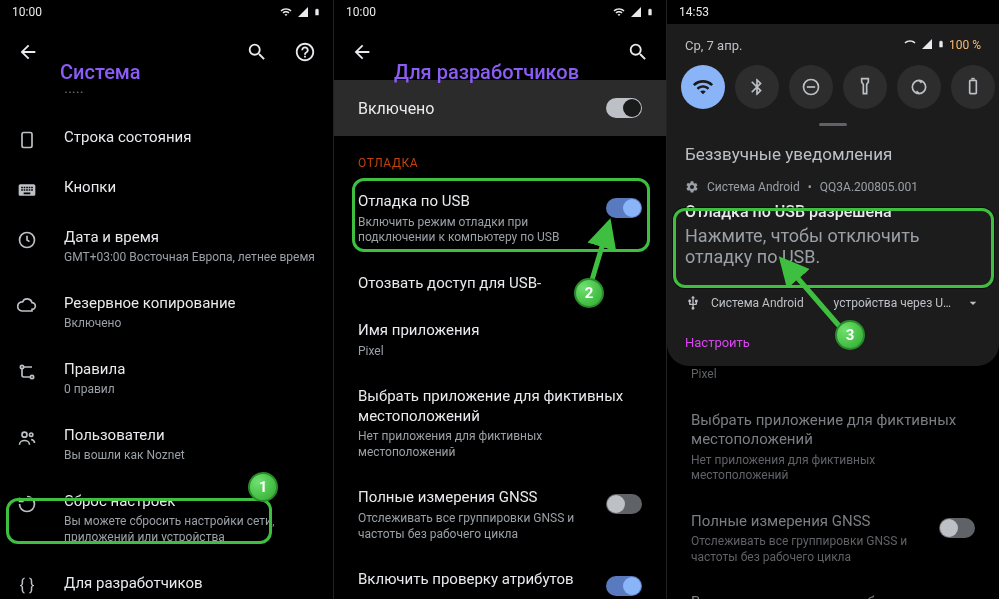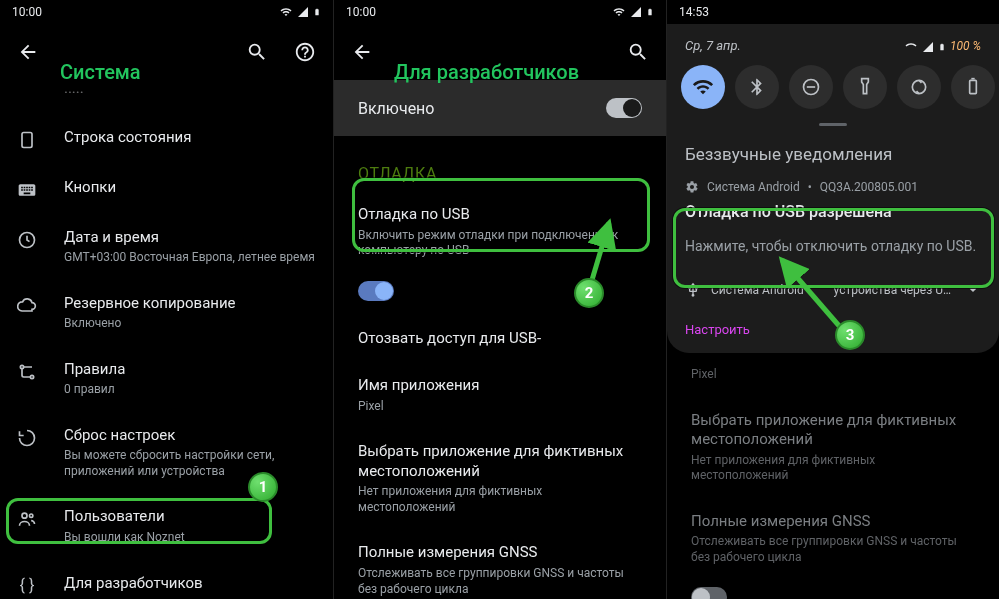--- a/index.html
+++ b/index.html
@@ -48,7 +48,7 @@
 
 
 .shade { position: absolute; top: 24px; left: 0; right: 0; background: #1c1c1c; border-radius: 0 0 22px 22px; padding-bottom: 10px; }
-.shade-date { font-size: 13px; color: #bdc1c6; padding: 14px 18px 8px; display: flex; align-items: flex-end; font-style: italic; }
+.shade-date { font-size: 13px; color: #bdc1c6; padding: 14px 18px 8px; display: flex; align-items: flex-start; }
 .shade-date .spacer { flex: 1; }
 .shade-date .battxt { font-size: 12px; color: #fdba74; }
 .qsrow { display: flex; gap: 10px; padding: 4px 14px 10px; justify-content: space-between; }

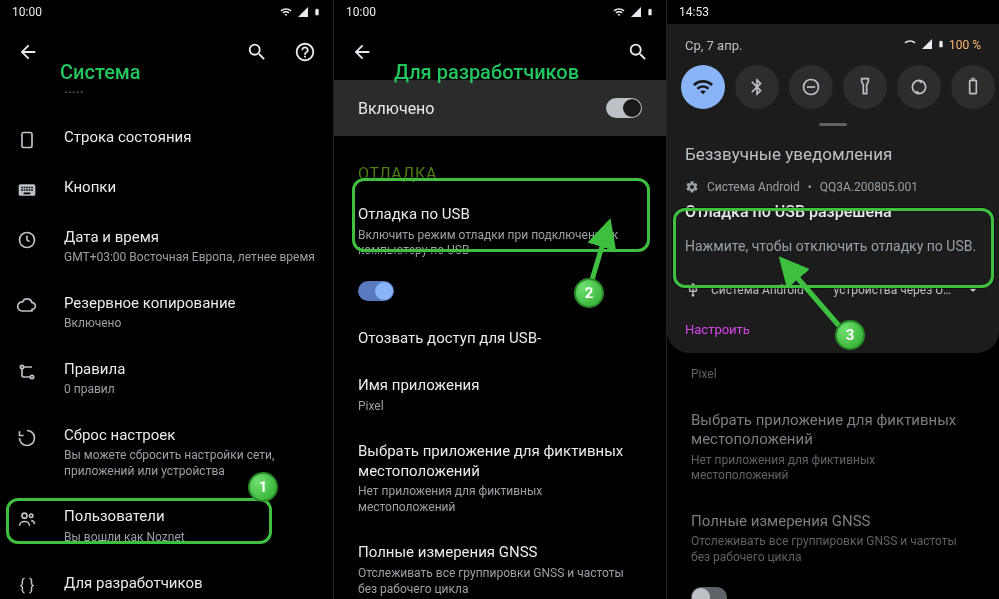--- a/index.html
+++ b/index.html
@@ -16,7 +16,7 @@
 
 .topbar { height: 56px; display: flex; align-items: center; padding: 0 6px; gap: 4px; }
 .topbar .iconbtn { width: 44px; height: 44px; display: flex; align-items: center; justify-content: center; cursor: pointer; border-radius: 50%; }
-.topbar .title { flex: 1; font-size: 20px; font-weight: 500; color: #22c55e; padding-left: 6px; margin-top: 39px; }
+.topbar .title { flex: 1; font-size: 20px; font-weight: 500; color: #8b5cf6; padding-left: 6px; margin-top: 39px; }
 
 
 .list { padding: 0; }

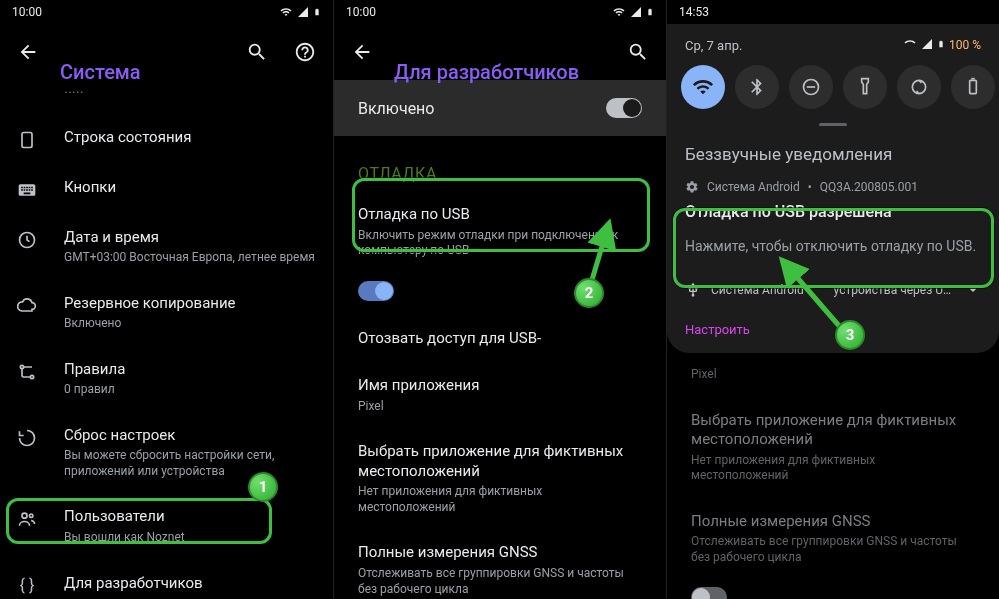--- a/index.html
+++ b/index.html
@@ -28,7 +28,7 @@
 .row.compact { padding-top: 10px; padding-bottom: 10px; }
 
 
-.section-header { font-size: 16px; color: #4d7c0f; letter-spacing: 0.6px; padding: 28px 24px 8px; text-transform: uppercase; }
+.section-header { font-size: 12px; color: #c2410c; letter-spacing: 0.6px; padding: 20px 24px 8px; text-transform: uppercase; }
 .enabled-banner { margin: 0; background: #2b2b2b; display: flex; align-items: center; padding: 18px 24px; }
 .enabled-banner .label { flex: 1; font-size: 16px; color: #e8eaed; }
 .toggle { width: 36px; height: 20px; border-radius: 10px; background: #5f6368; position: relative; flex: none; }

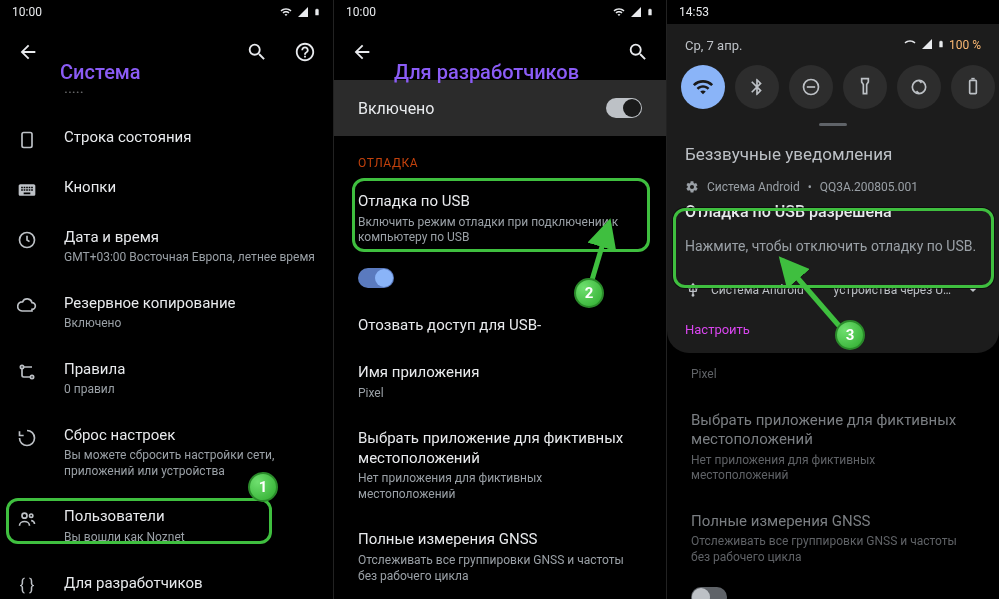--- a/index.html
+++ b/index.html
@@ -38,7 +38,7 @@
 .toggle.dark .knob { background: #1a1a1a; }
 .toggle.dark { background: #8f8f8f; }
 
-.prow { display: flex; align-items: flex-start; padding: 14px 24px; gap: 16px; cursor: pointer; flex-direction: column; }
+.prow { display: flex; align-items: flex-start; padding: 14px 24px; gap: 16px; cursor: pointer; }
 .prow .pbody { flex: 1; min-width: 0; }
 .prow .plabel { font-size: 15px; color: #e8eaed; line-height: 1.3; }
 .prow .psub { font-size: 12px; color: #9aa0a6; margin-top: 3px; line-height: 1.3; }

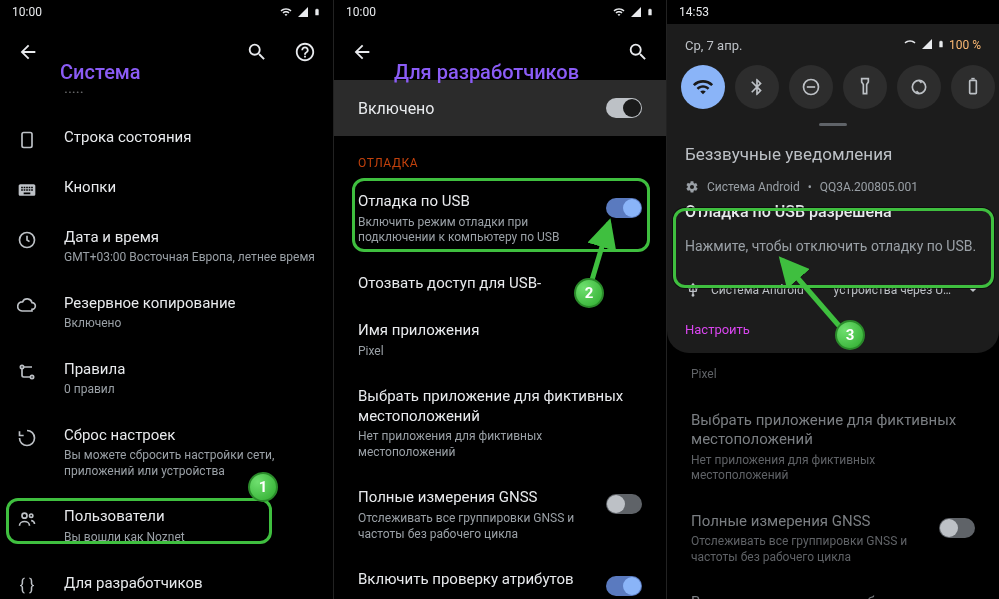--- a/index.html
+++ b/index.html
@@ -60,7 +60,7 @@
 .notif { background: #1c1c1c; margin: 0 0 2px; padding: 10px 18px 14px; }
 .notif .nhead { display: flex; align-items: center; gap: 8px; font-size: 12px; color: #9aa0a6; }
 .notif .ntitle { font-size: 16px; color: #e8eaed; margin-top: 8px; font-weight: 500; }
-.notif .nbody { font-size: 14px; color: #9aa0a6; margin-top: 17px; }
+.notif .nbody { font-size: 18px; color: #9aa0a6; margin-top: 4px; }
 .notif2 { display: flex; align-items: center; padding: 12px 18px; font-size: 12px; color: #bdc1c6; gap: 10px; }
 .notif2 .ntxt { flex: 1; white-space: nowrap; overflow: hidden; text-overflow: ellipsis; }
 .manage { font-size: 13px; color: #d946ef; padding: 12px 18px 6px; }

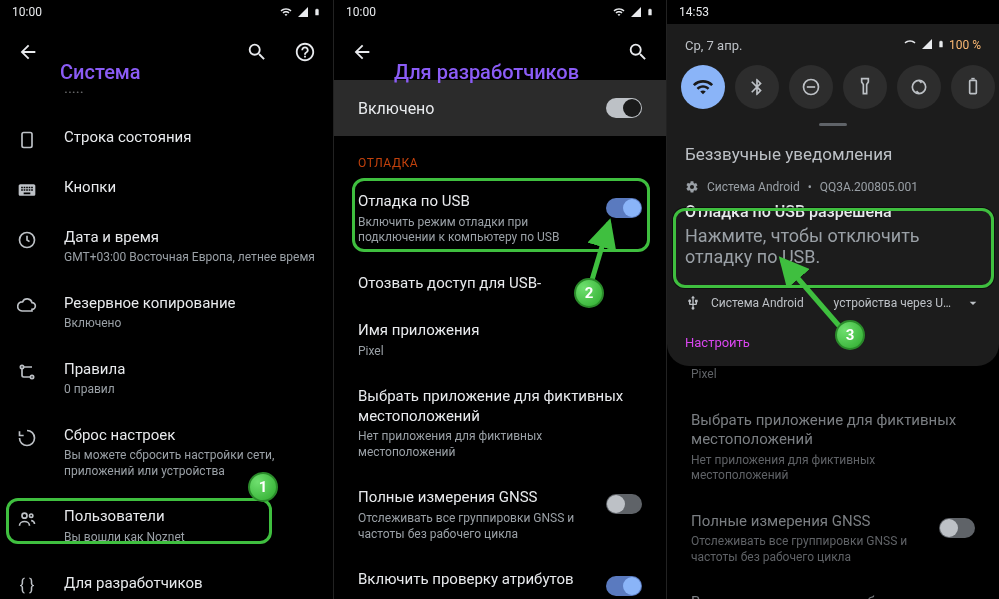--- a/index.html
+++ b/index.html
@@ -179,18 +179,6 @@
     <div class="row">
       <div class="ricon">
             <svg width="20" height="20" viewBox="0 0 24 24" fill="none" stroke="#bdc1c6" stroke-width="2">
-              <path d="M3 12a9 9 0 109-9"></path>
-              <path d="M3 4v5h5"></path>
-            </svg>
-          </div>
-      <div class="body">
-            <div class="label">Сброс настроек</div>
-            <div class="sub">Вы можете сбросить настройки сети, приложений или устройства</div>
-          </div>
-    </div>
-    <div class="row">
-      <div class="ricon">
-            <svg width="20" height="20" viewBox="0 0 24 24" fill="none" stroke="#bdc1c6" stroke-width="2">
               <circle cx="9" cy="8" r="3"></circle>
               <path d="M3 20c0-3 3-5 6-5s6 2 6 5"></path>
               <circle cx="17" cy="8" r="2"></circle>
@@ -200,6 +188,18 @@
       <div class="body">
             <div class="label">Пользователи</div>
             <div class="sub">Вы вошли как Noznet</div>
+          </div>
+    </div>
+    <div class="row">
+      <div class="ricon">
+            <svg width="20" height="20" viewBox="0 0 24 24" fill="none" stroke="#bdc1c6" stroke-width="2">
+              <path d="M3 12a9 9 0 109-9"></path>
+              <path d="M3 4v5h5"></path>
+            </svg>
+          </div>
+      <div class="body">
+            <div class="label">Сброс настроек</div>
+            <div class="sub">Вы можете сбросить настройки сети, приложений или устройства</div>
           </div>
     </div>
     <div class="row">

